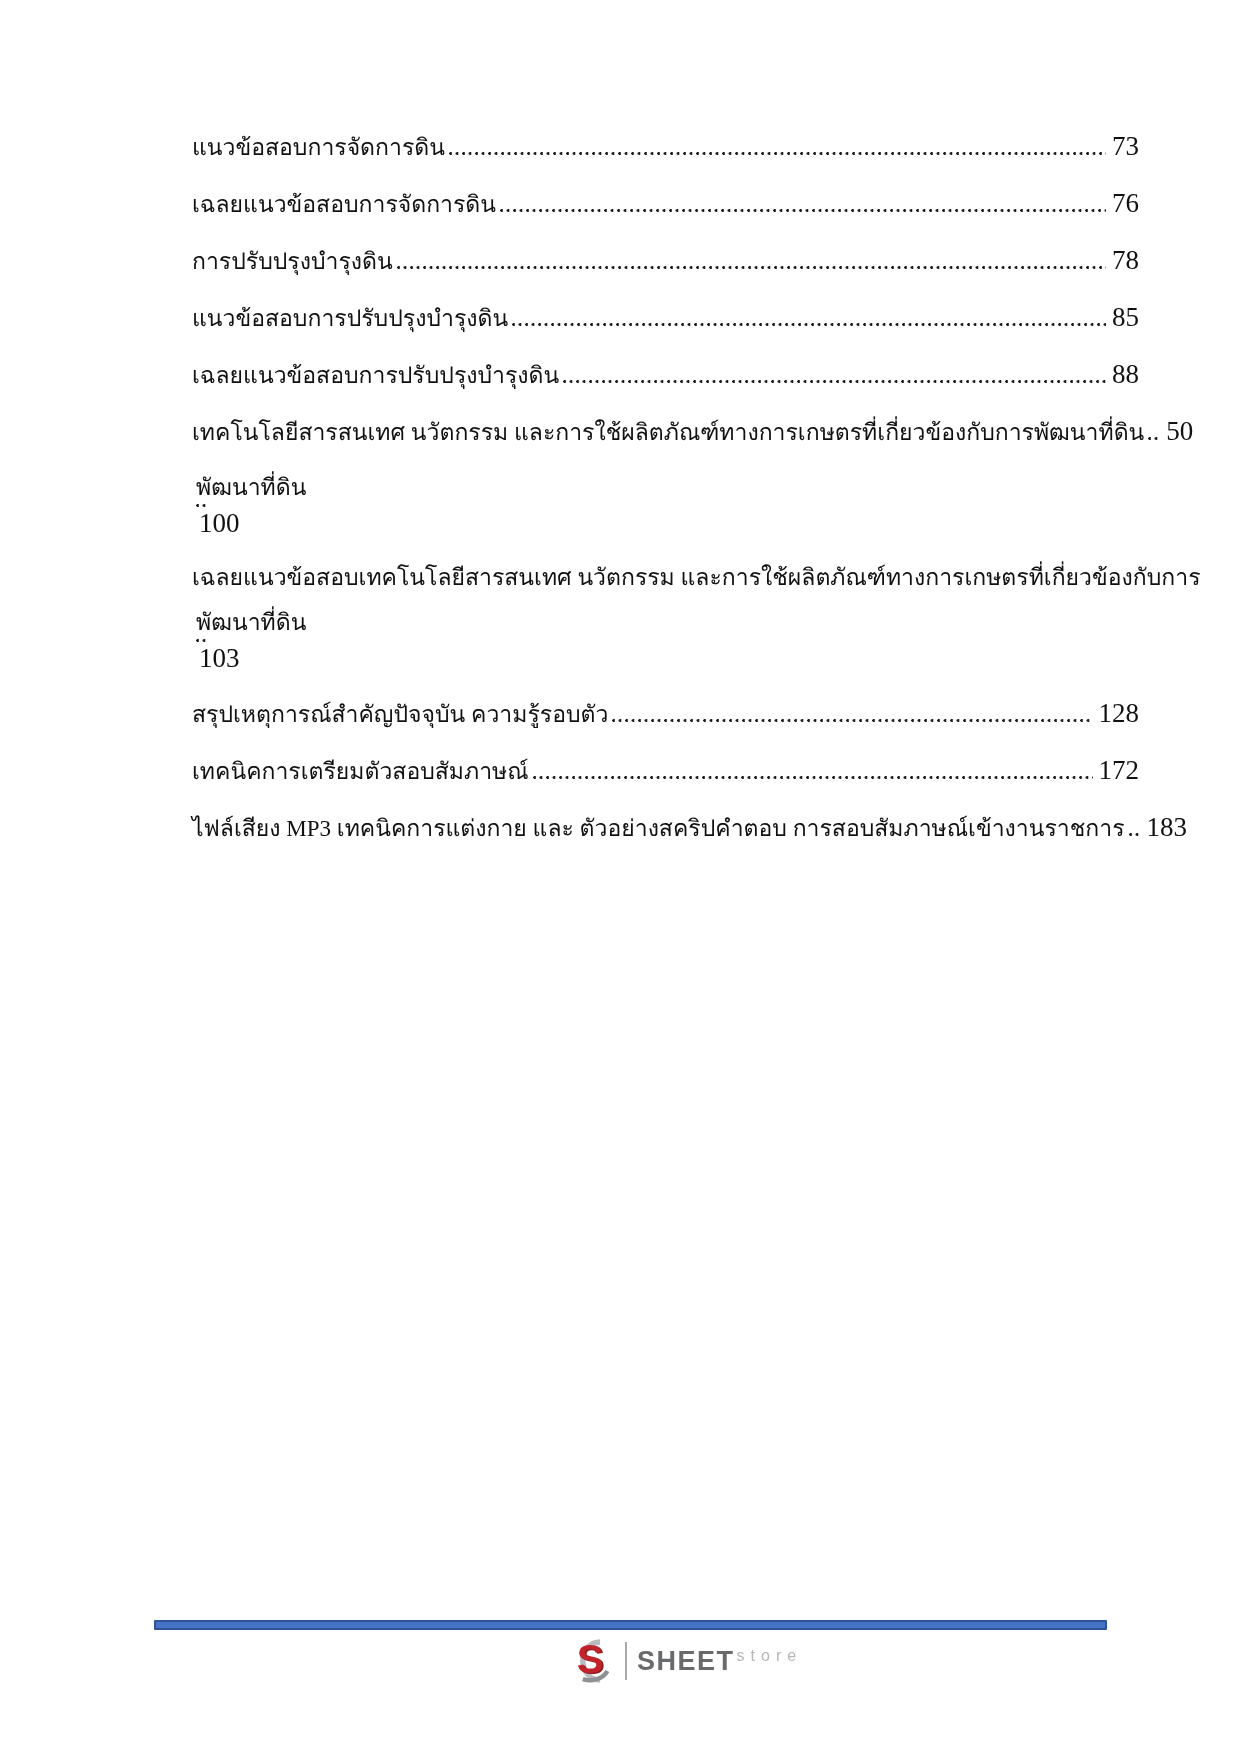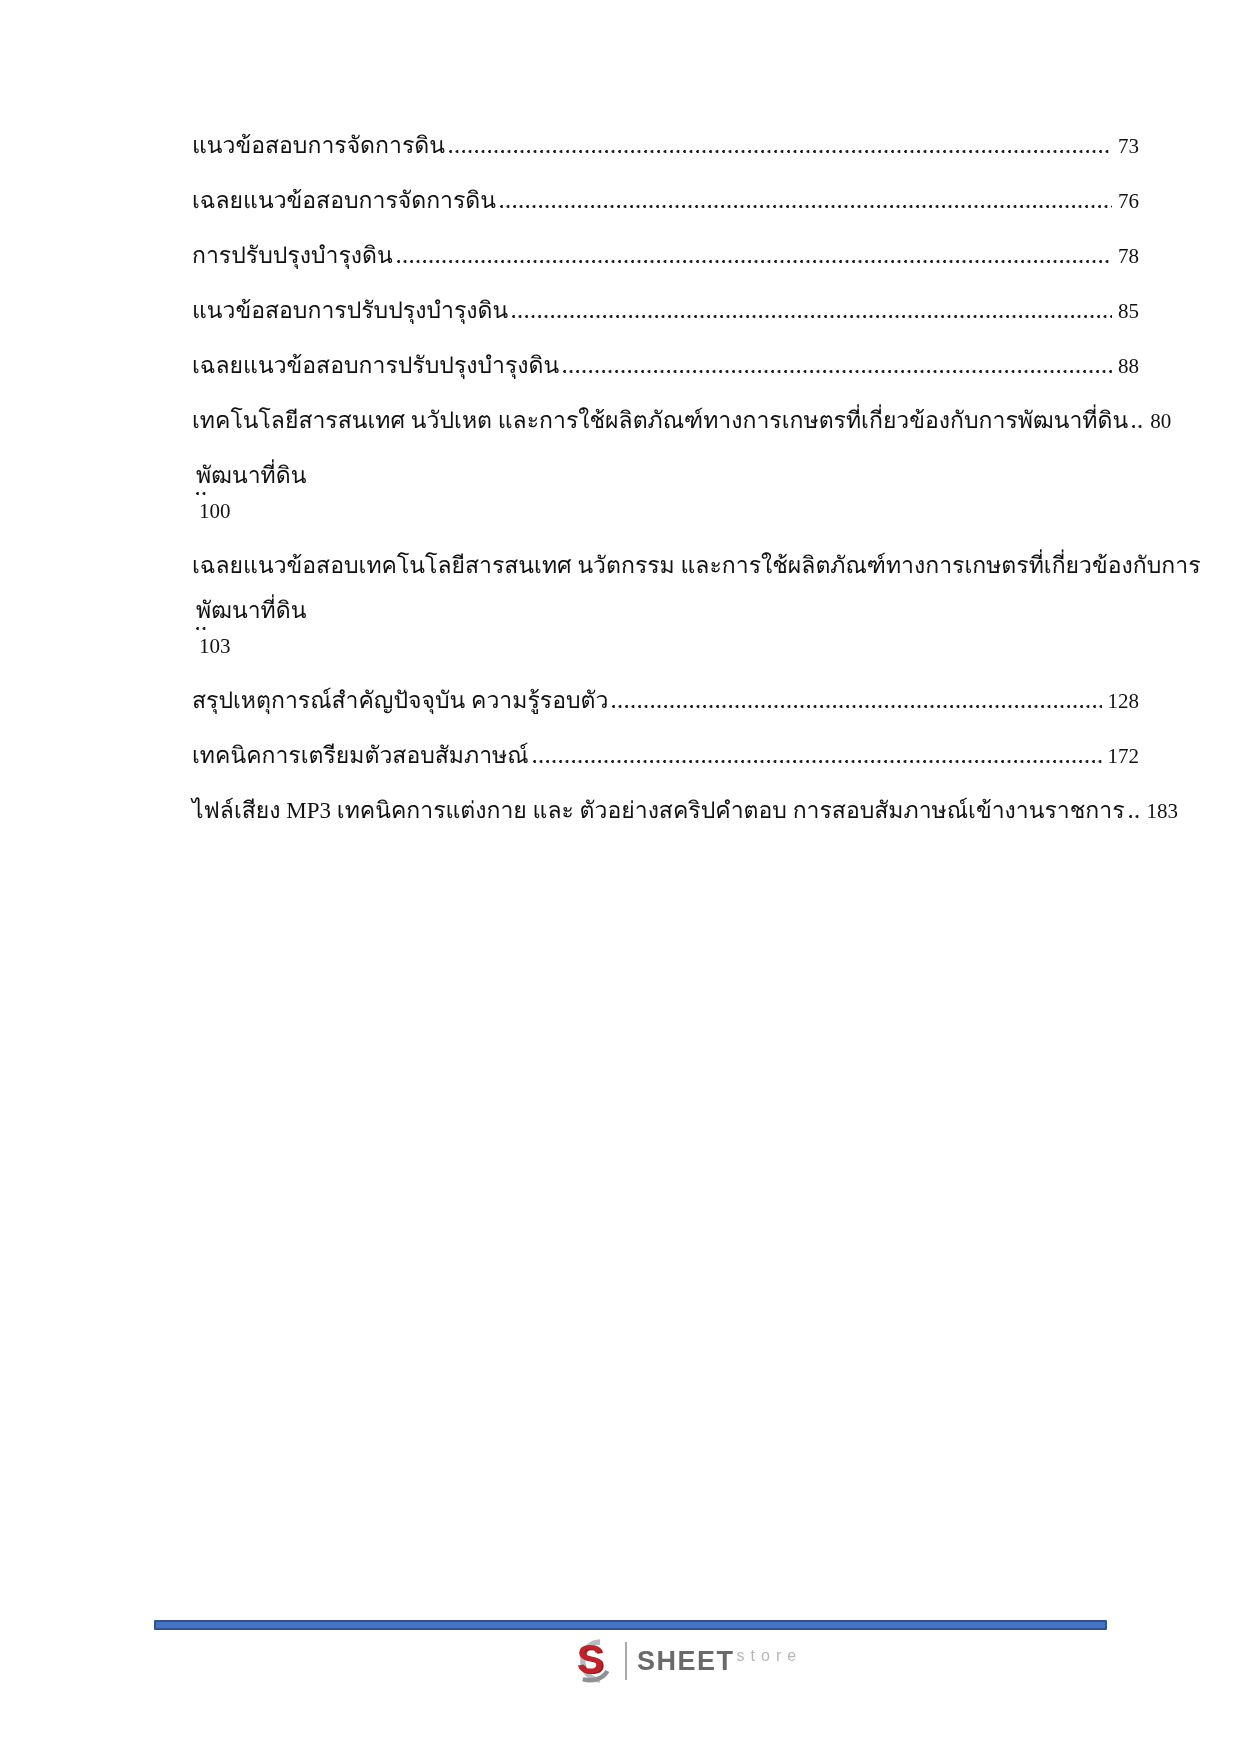--- a/index.html
+++ b/index.html
@@ -40,7 +40,7 @@
   }
   .page-num {
     padding-left: 3px;
-    font-size: 21px;
+    font-size: 27px;
   }
   .footer-rule {
     position: absolute;

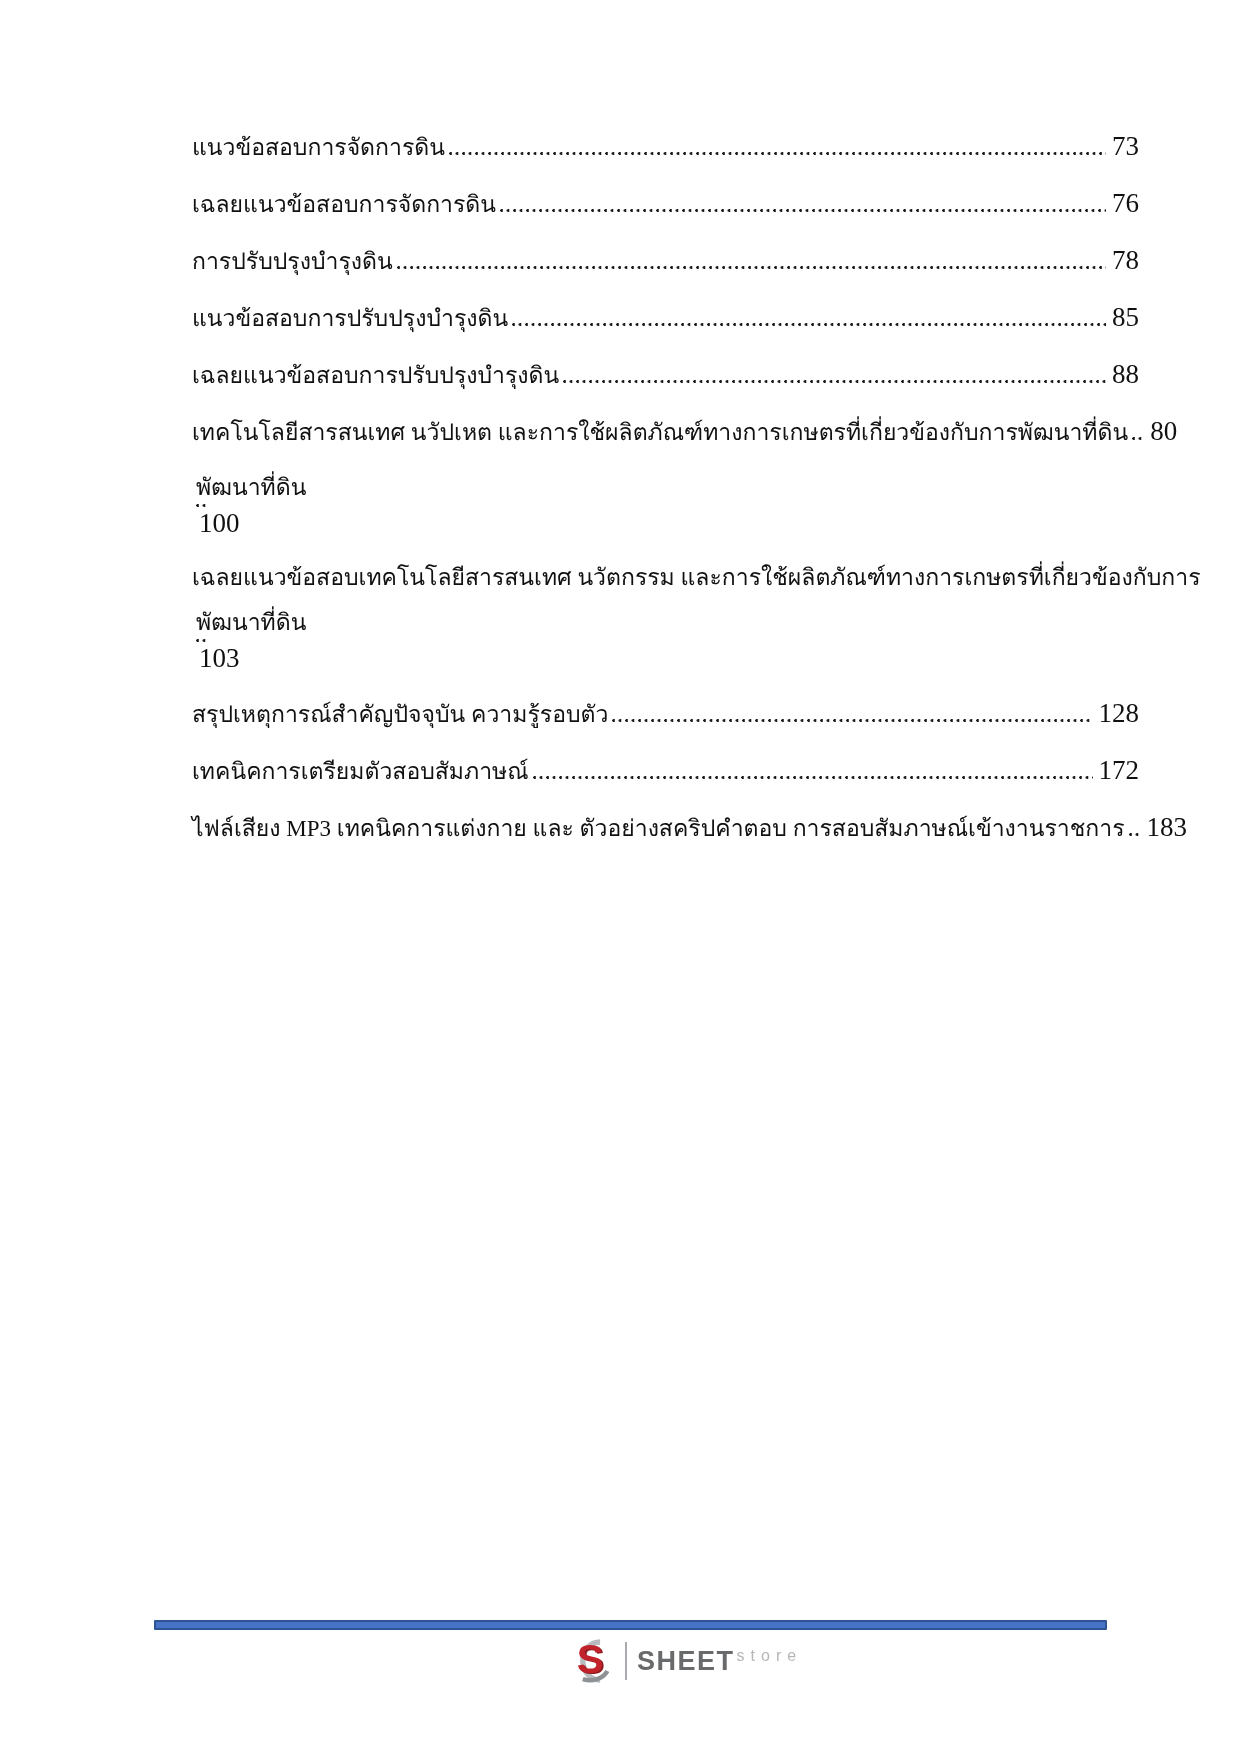--- a/index.html
+++ b/index.html
@@ -129,7 +129,7 @@
         </div>
         <div class="toc-entry">
           <div class="toc-line">
-            <span class="toc-text">เทคโนโลยีสารสนเทศ นวัปเหต และการใช้ผลิตภัณฑ์ทางการเกษตรที่เกี่ยวข้องกับการพัฒนาที่ดิน</span>
+            <span class="toc-text">เทคโนโลยีสารสนเทศ นวัตกรรม และการใช้ผลิตภัณฑ์ทางการเกษตรที่เกี่ยวข้องกับการพัฒนาที่ดิน</span>
             <span class="dots"></span>
             <span class="page-num">80</span>
           </div>

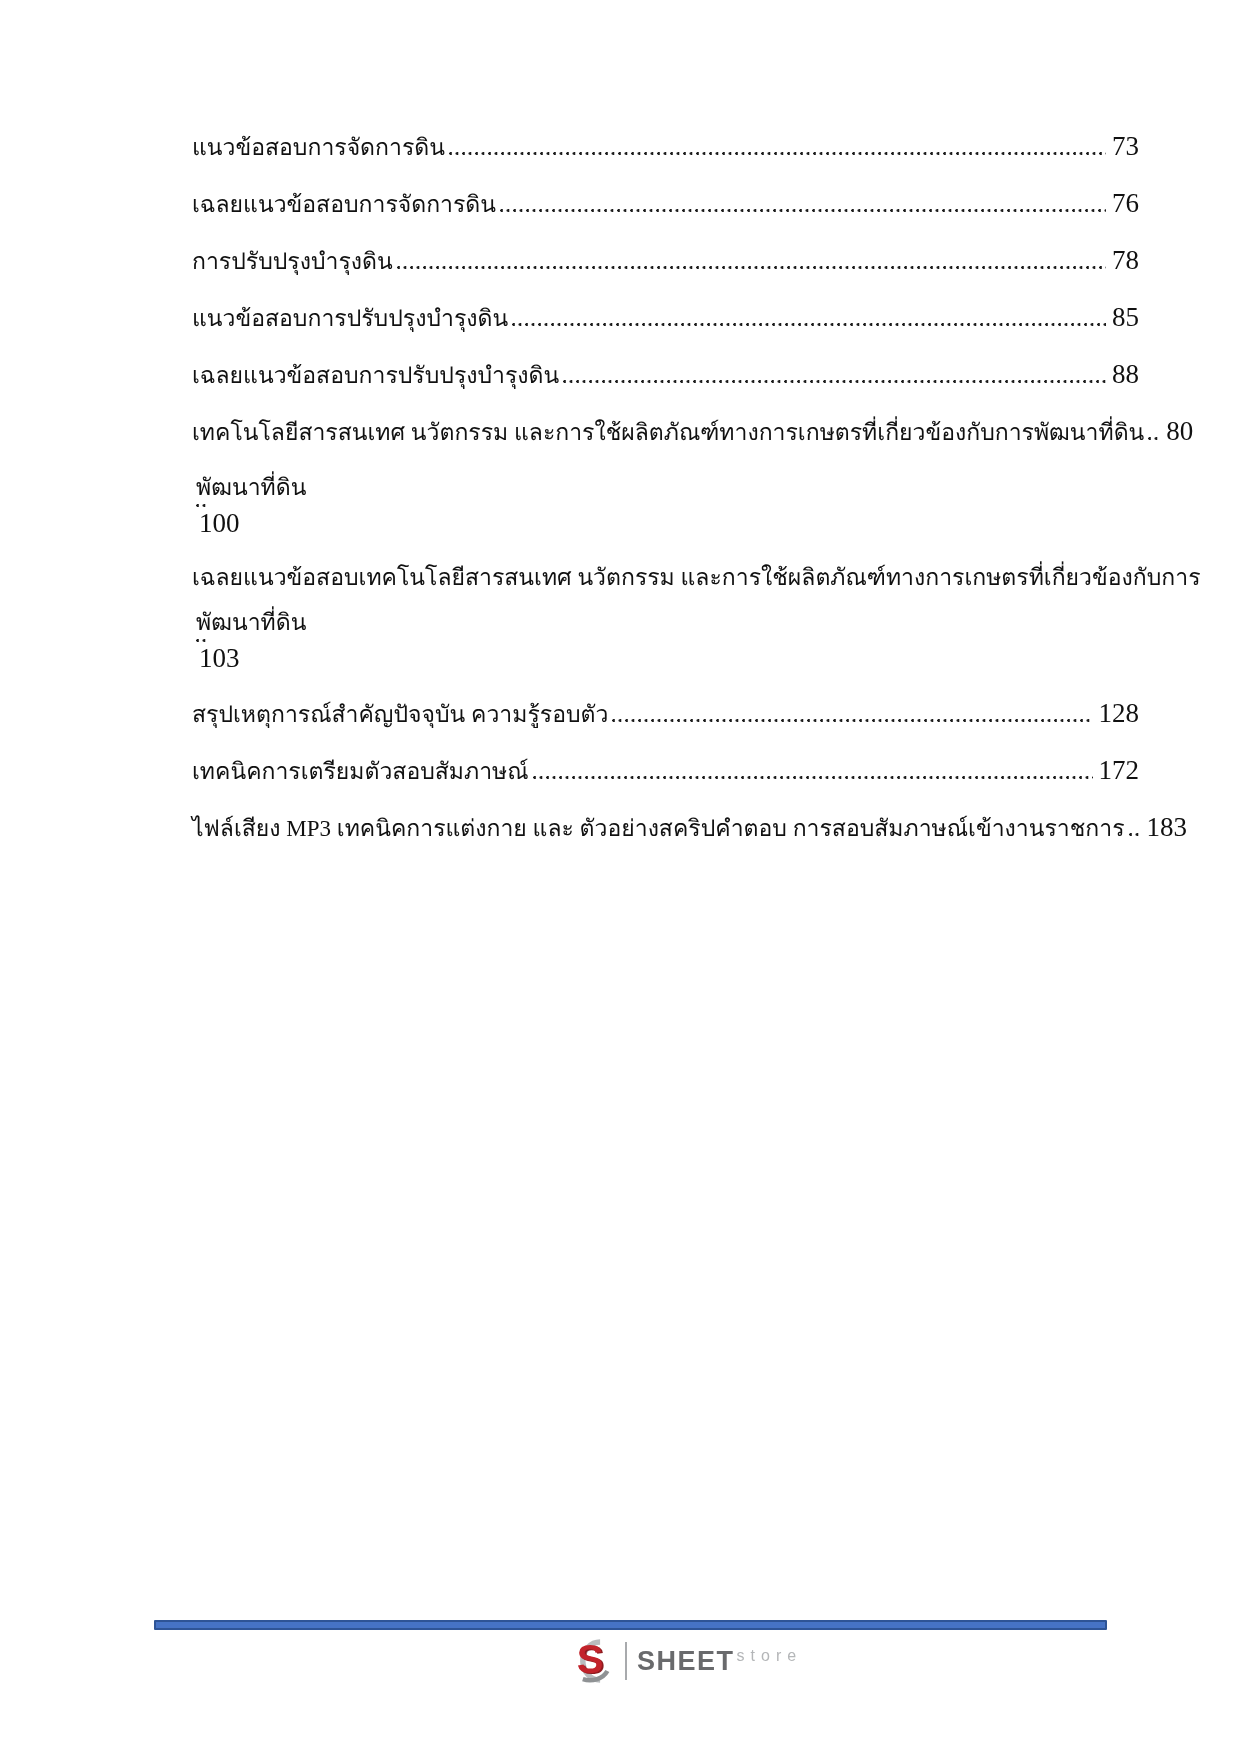--- a/index.html
+++ b/index.html
@@ -131,7 +131,7 @@
           <div class="toc-line">
             <span class="toc-text">เทคโนโลยีสารสนเทศ นวัตกรรม และการใช้ผลิตภัณฑ์ทางการเกษตรที่เกี่ยวข้องกับการพัฒนาที่ดิน</span>
             <span class="dots"></span>
-            <span class="page-num">80</span>
+            <span class="page-num">50</span>
           </div>
         </div>
         <div class="toc-entry">

